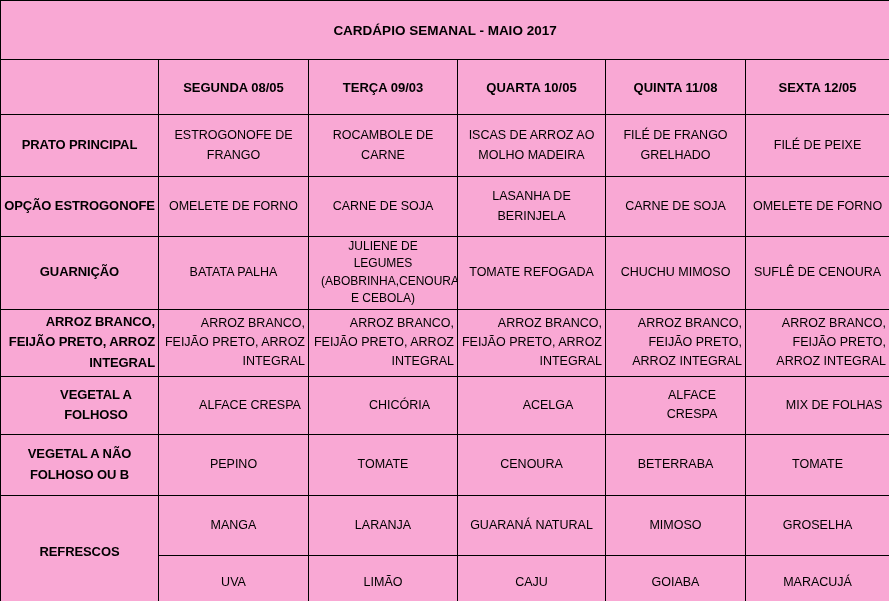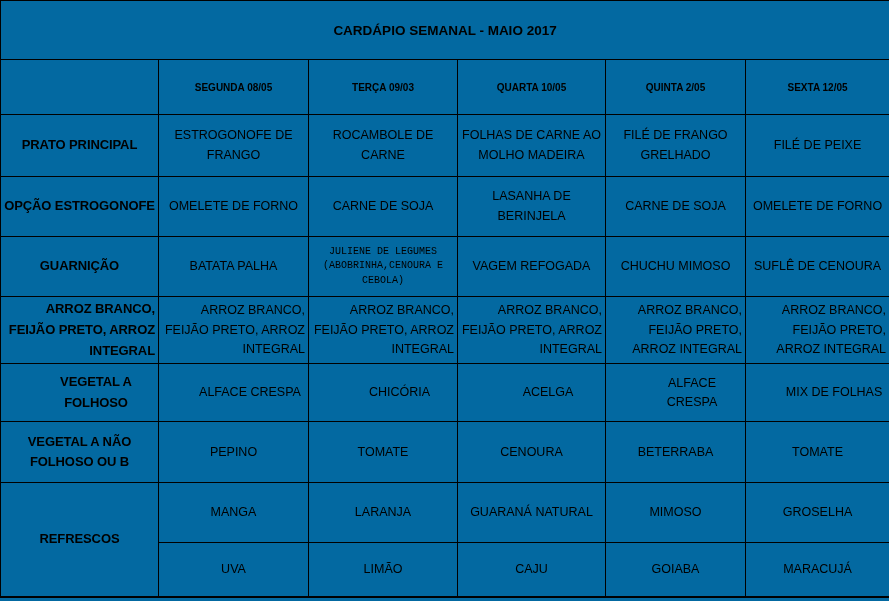--- a/index.html
+++ b/index.html
@@ -10,7 +10,7 @@
   .sheet {
     width: 889px;
     height: 601px;
-    background: #0369a1;
+    background: #f9a8d4;
     box-sizing: border-box;
   }
   table.menu {

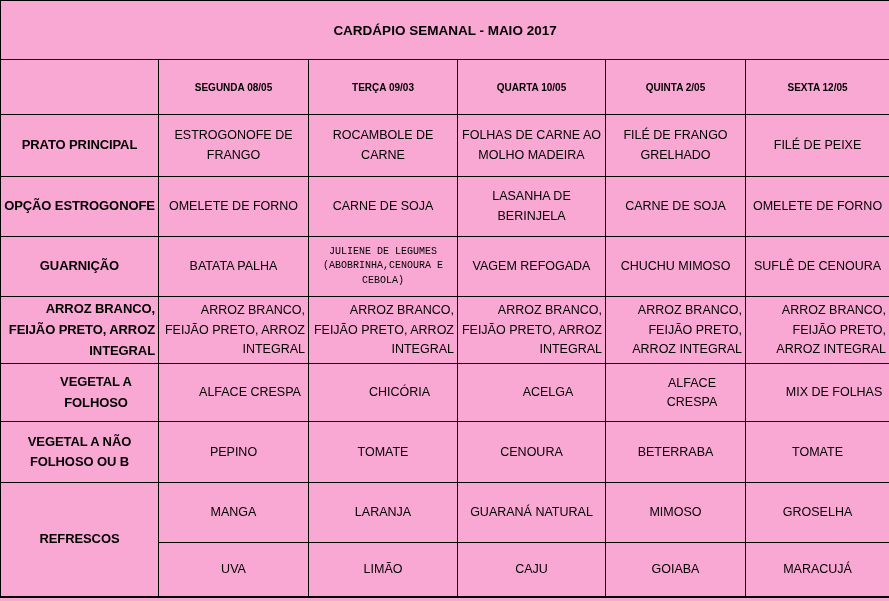--- a/index.html
+++ b/index.html
@@ -36,7 +36,7 @@
   }
   td.day-header {
     font-weight: bold;
-    font-size: 10px;
+    font-size: 13px;
     height: 55px;
   }
   td.row-label {

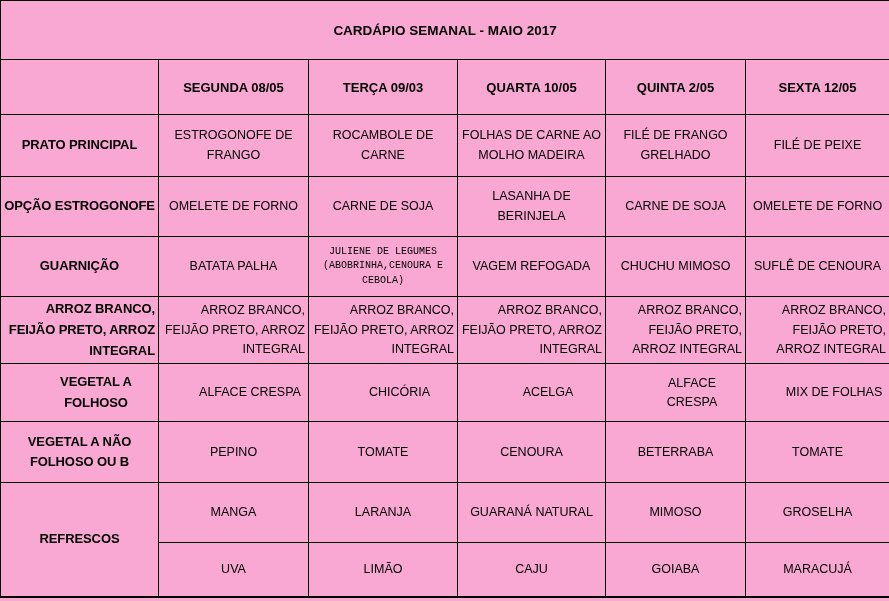--- a/index.html
+++ b/index.html
@@ -91,7 +91,7 @@
       <td class="day-header">SEGUNDA  08/05</td>
       <td class="day-header">TERÇA  09/03</td>
       <td class="day-header">QUARTA 10/05</td>
-      <td class="day-header">QUINTA 2/05</td>
+      <td class="day-header">QUINTA 11/08</td>
       <td class="day-header">SEXTA 12/05</td>
     </tr>
 

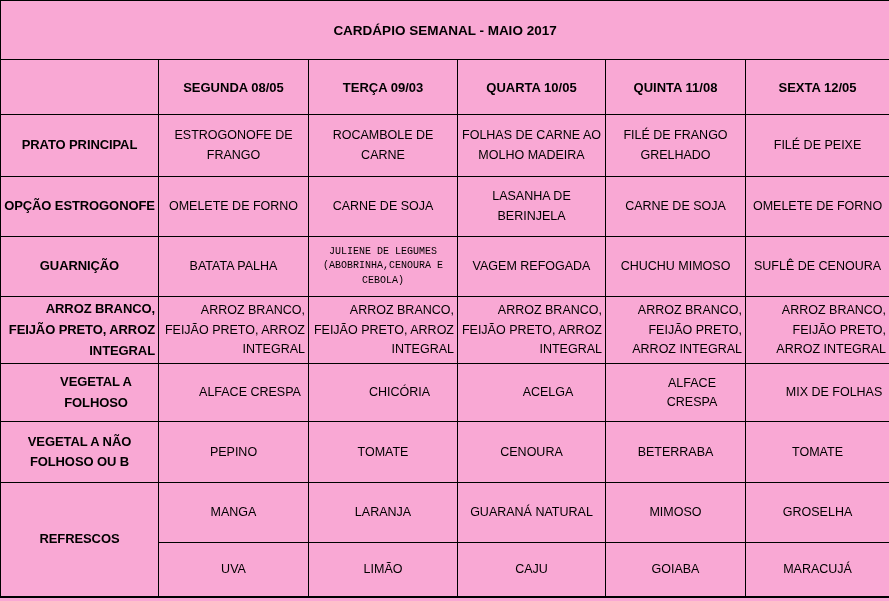--- a/index.html
+++ b/index.html
@@ -99,7 +99,7 @@
       <td class="row-label">PRATO PRINCIPAL</td>
       <td class="cell">ESTROGONOFE DE FRANGO</td>
       <td class="cell">ROCAMBOLE DE CARNE</td>
-      <td class="cell">FOLHAS DE CARNE AO MOLHO MADEIRA</td>
+      <td class="cell">ISCAS DE ARROZ AO MOLHO MADEIRA</td>
       <td class="cell">FILÉ DE FRANGO GRELHADO</td>
       <td class="cell">FILÉ DE PEIXE</td>
     </tr>

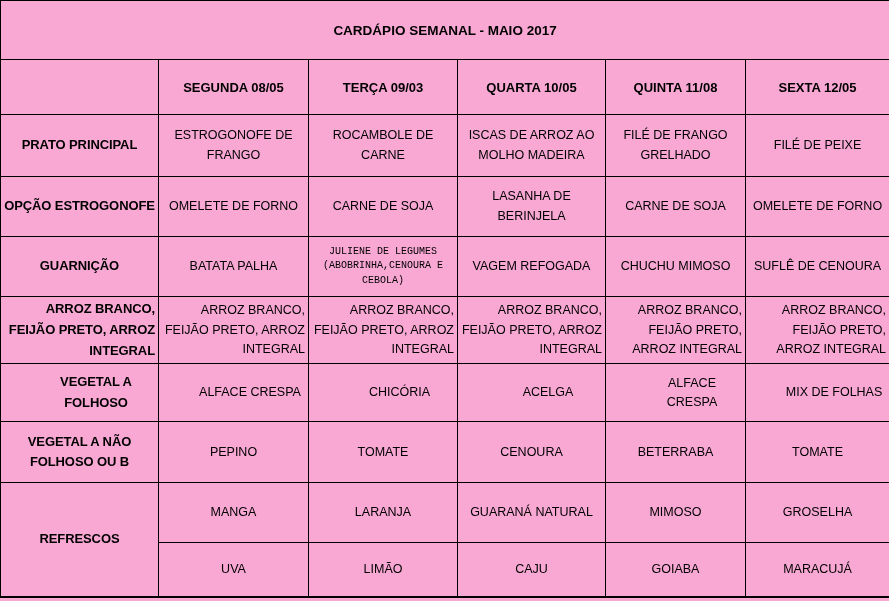--- a/index.html
+++ b/index.html
@@ -52,10 +52,9 @@
     line-height: 1.55;
   }
   td.cell.small {
-    font-size: 10px;
+    font-size: 12px;
     line-height: 1.45;
     padding: 1px 12px;
-    font-family: Liberation Mono, monospace;
   }
   tr.r-prato td     { height: 62px; }
   tr.r-veg td       { height: 60px; }

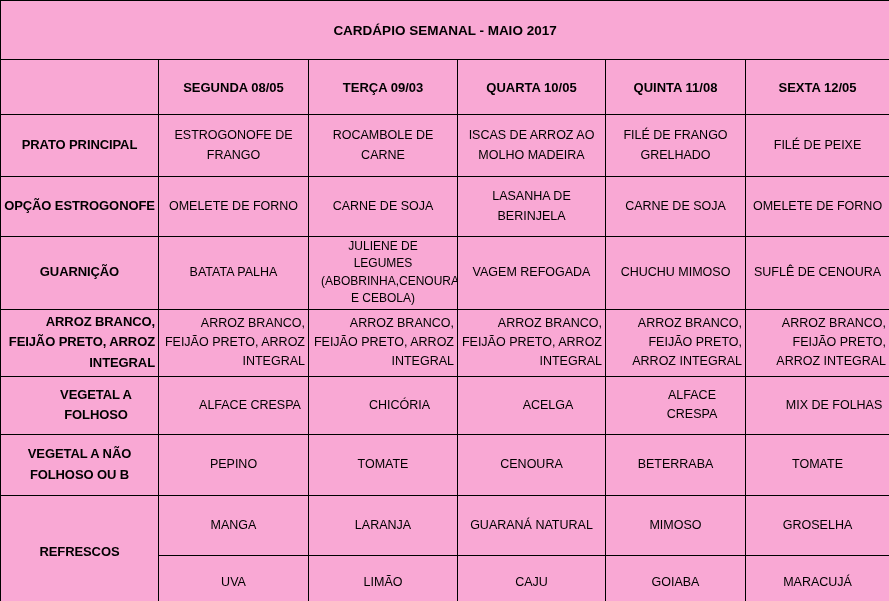--- a/index.html
+++ b/index.html
@@ -116,7 +116,7 @@
       <td class="row-label">GUARNIÇÃO</td>
       <td class="cell">BATATA PALHA</td>
       <td class="cell small">JULIENE DE LEGUMES (ABOBRINHA,CENOURA  E CEBOLA)</td>
-      <td class="cell">VAGEM  REFOGADA</td>
+      <td class="cell">TOMATE  REFOGADA</td>
       <td class="cell">CHUCHU MIMOSO</td>
       <td class="cell">SUFLÊ DE CENOURA</td>
     </tr>

